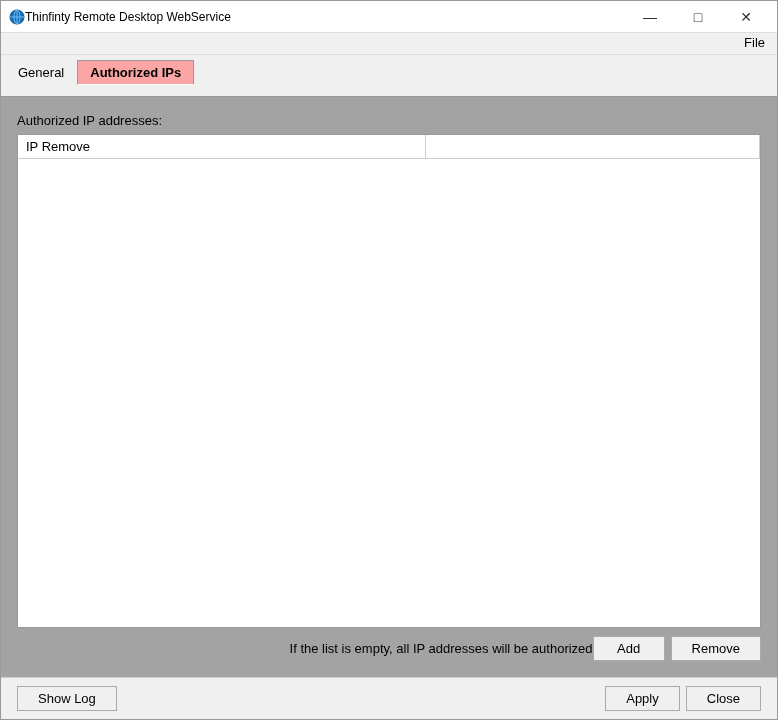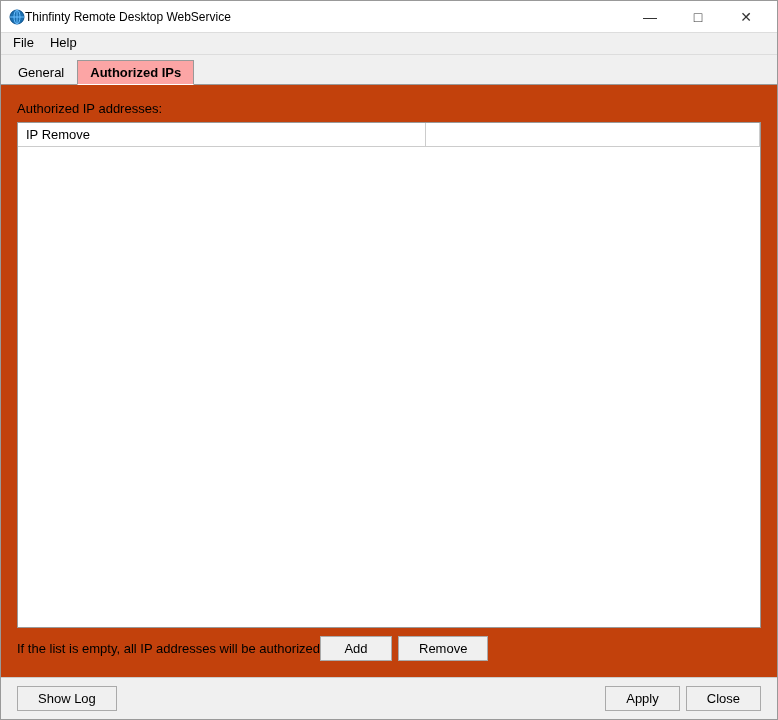--- a/index.html
+++ b/index.html
@@ -78,9 +78,10 @@
       background: #f0f0f0;
       height: 22px;
       display: flex;
-      align-items: flex-start;
+      align-items: flex-end;
       padding: 0 4px;
       border-bottom: 1px solid #ddd;
+      flex-direction: column;
     }
 
     .menu-item {

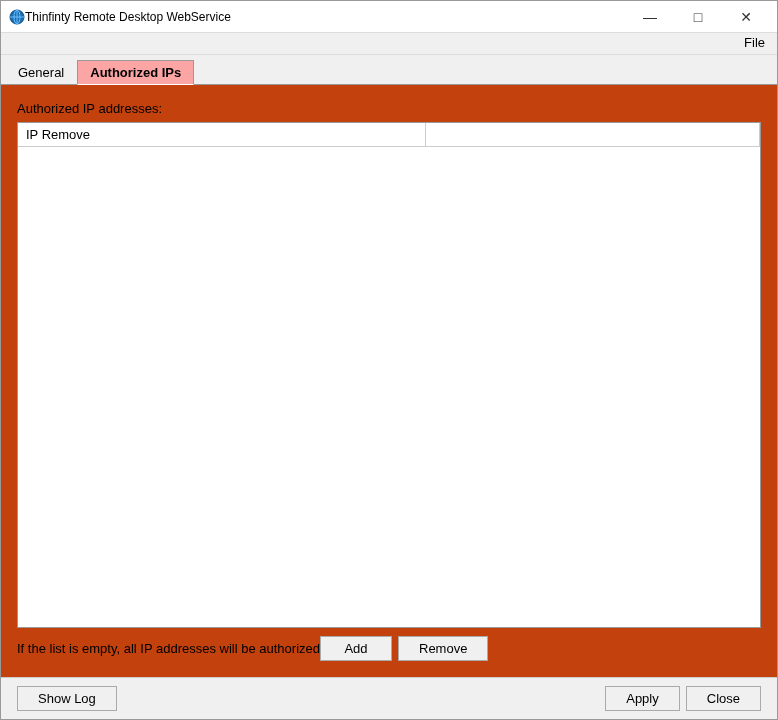--- a/index.html
+++ b/index.html
@@ -94,7 +94,7 @@
       display: flex;
       background: #f0f0f0;
       border-bottom: 1px solid #999;
-      padding: 4px 4px 0 4px;
+      padding: 4px 4px 12px 4px;
     }
 
     .tab {

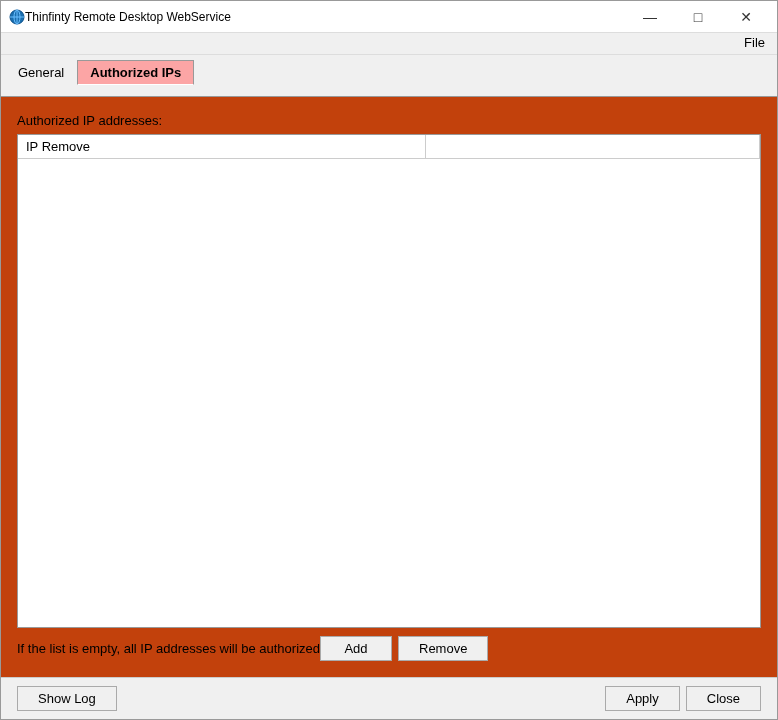--- a/index.html
+++ b/index.html
@@ -116,7 +116,7 @@
 
     .content-area {
       flex: 1;
-      background: #c2410c;
+      background: #a3a3a3;
       padding: 16px;
       display: flex;
       flex-direction: column;

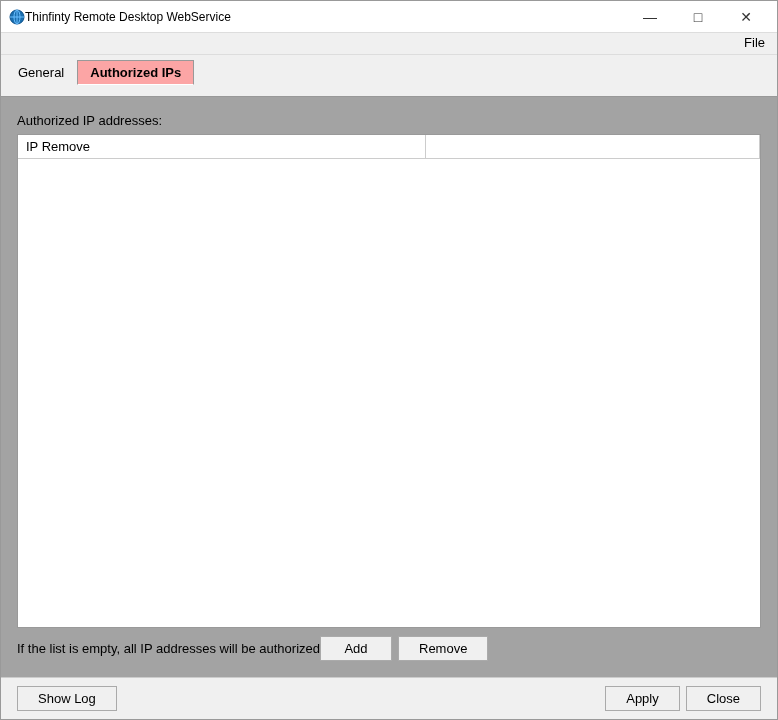--- a/index.html
+++ b/index.html
@@ -163,7 +163,7 @@
     .table-footer {
       display: flex;
       align-items: center;
-      justify-content: flex-start;
+      justify-content: flex-end;
       margin-top: 8px;
     }
 

